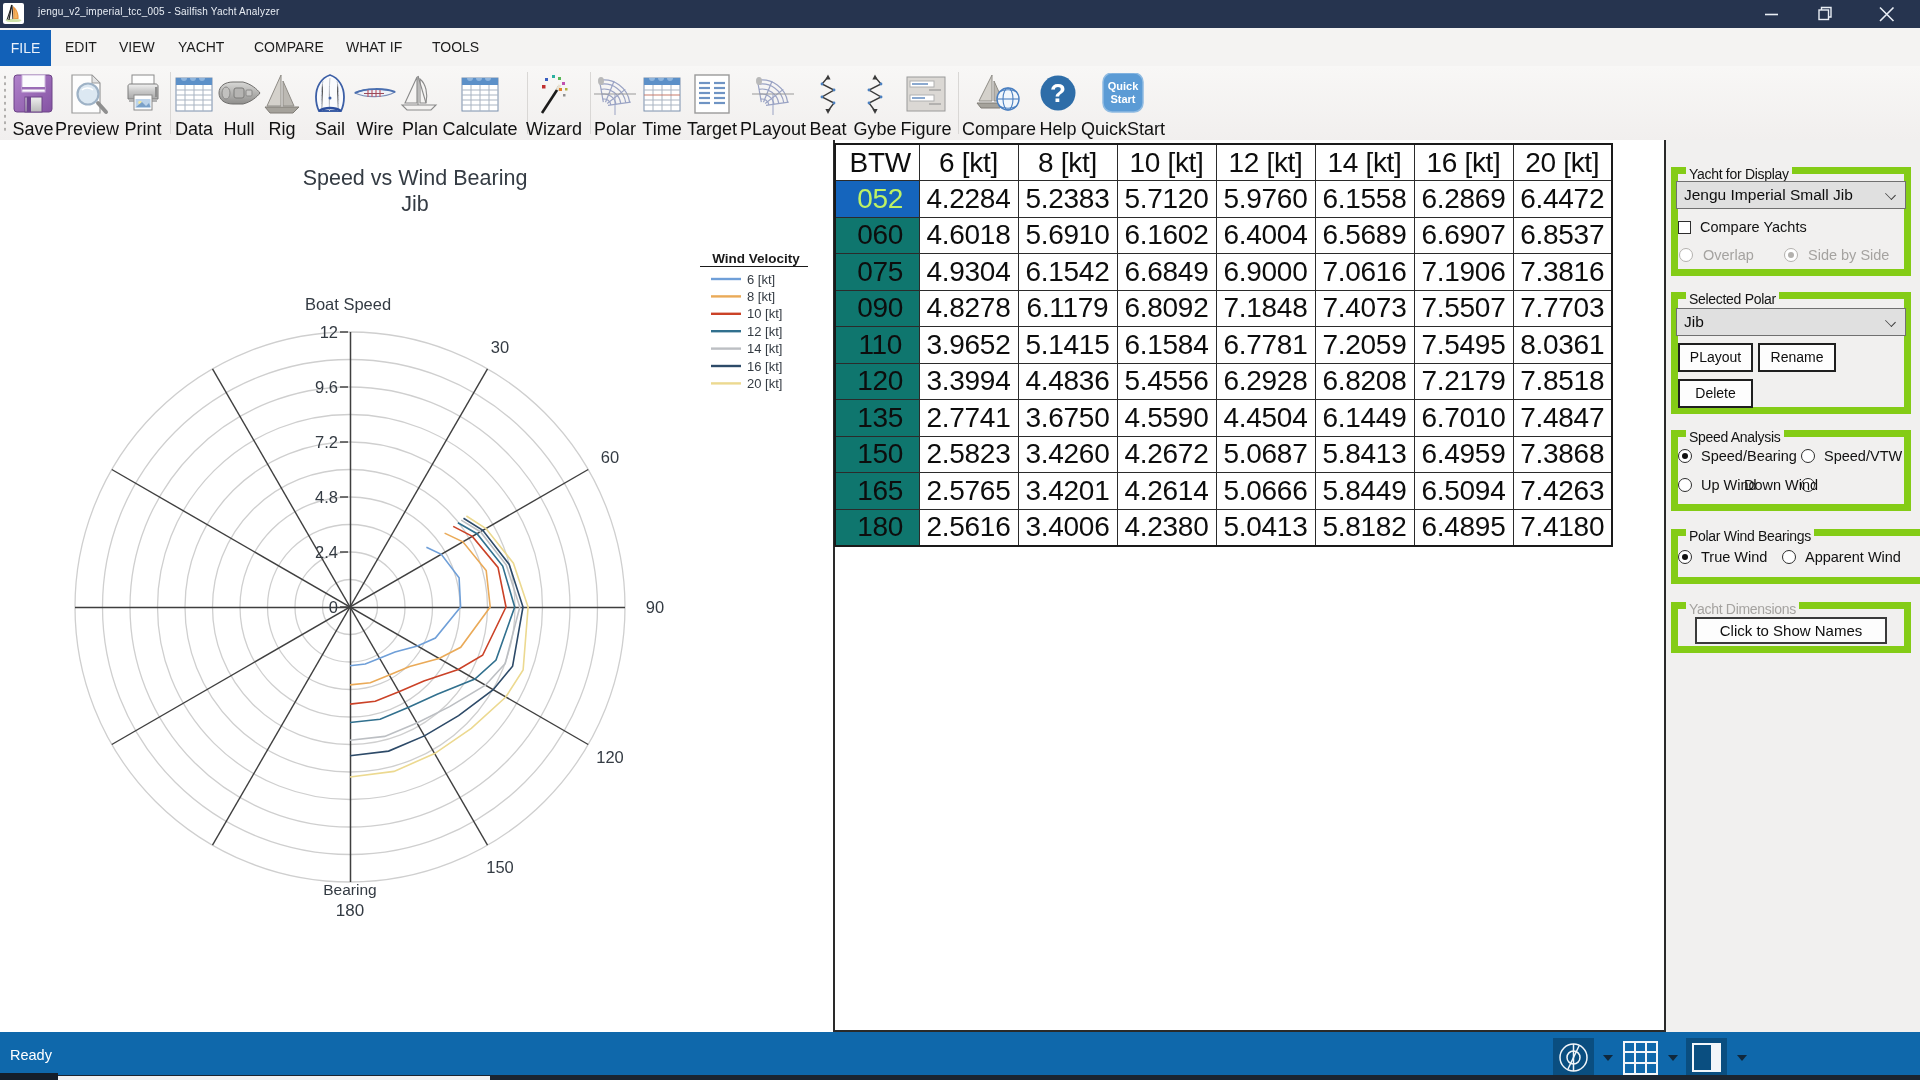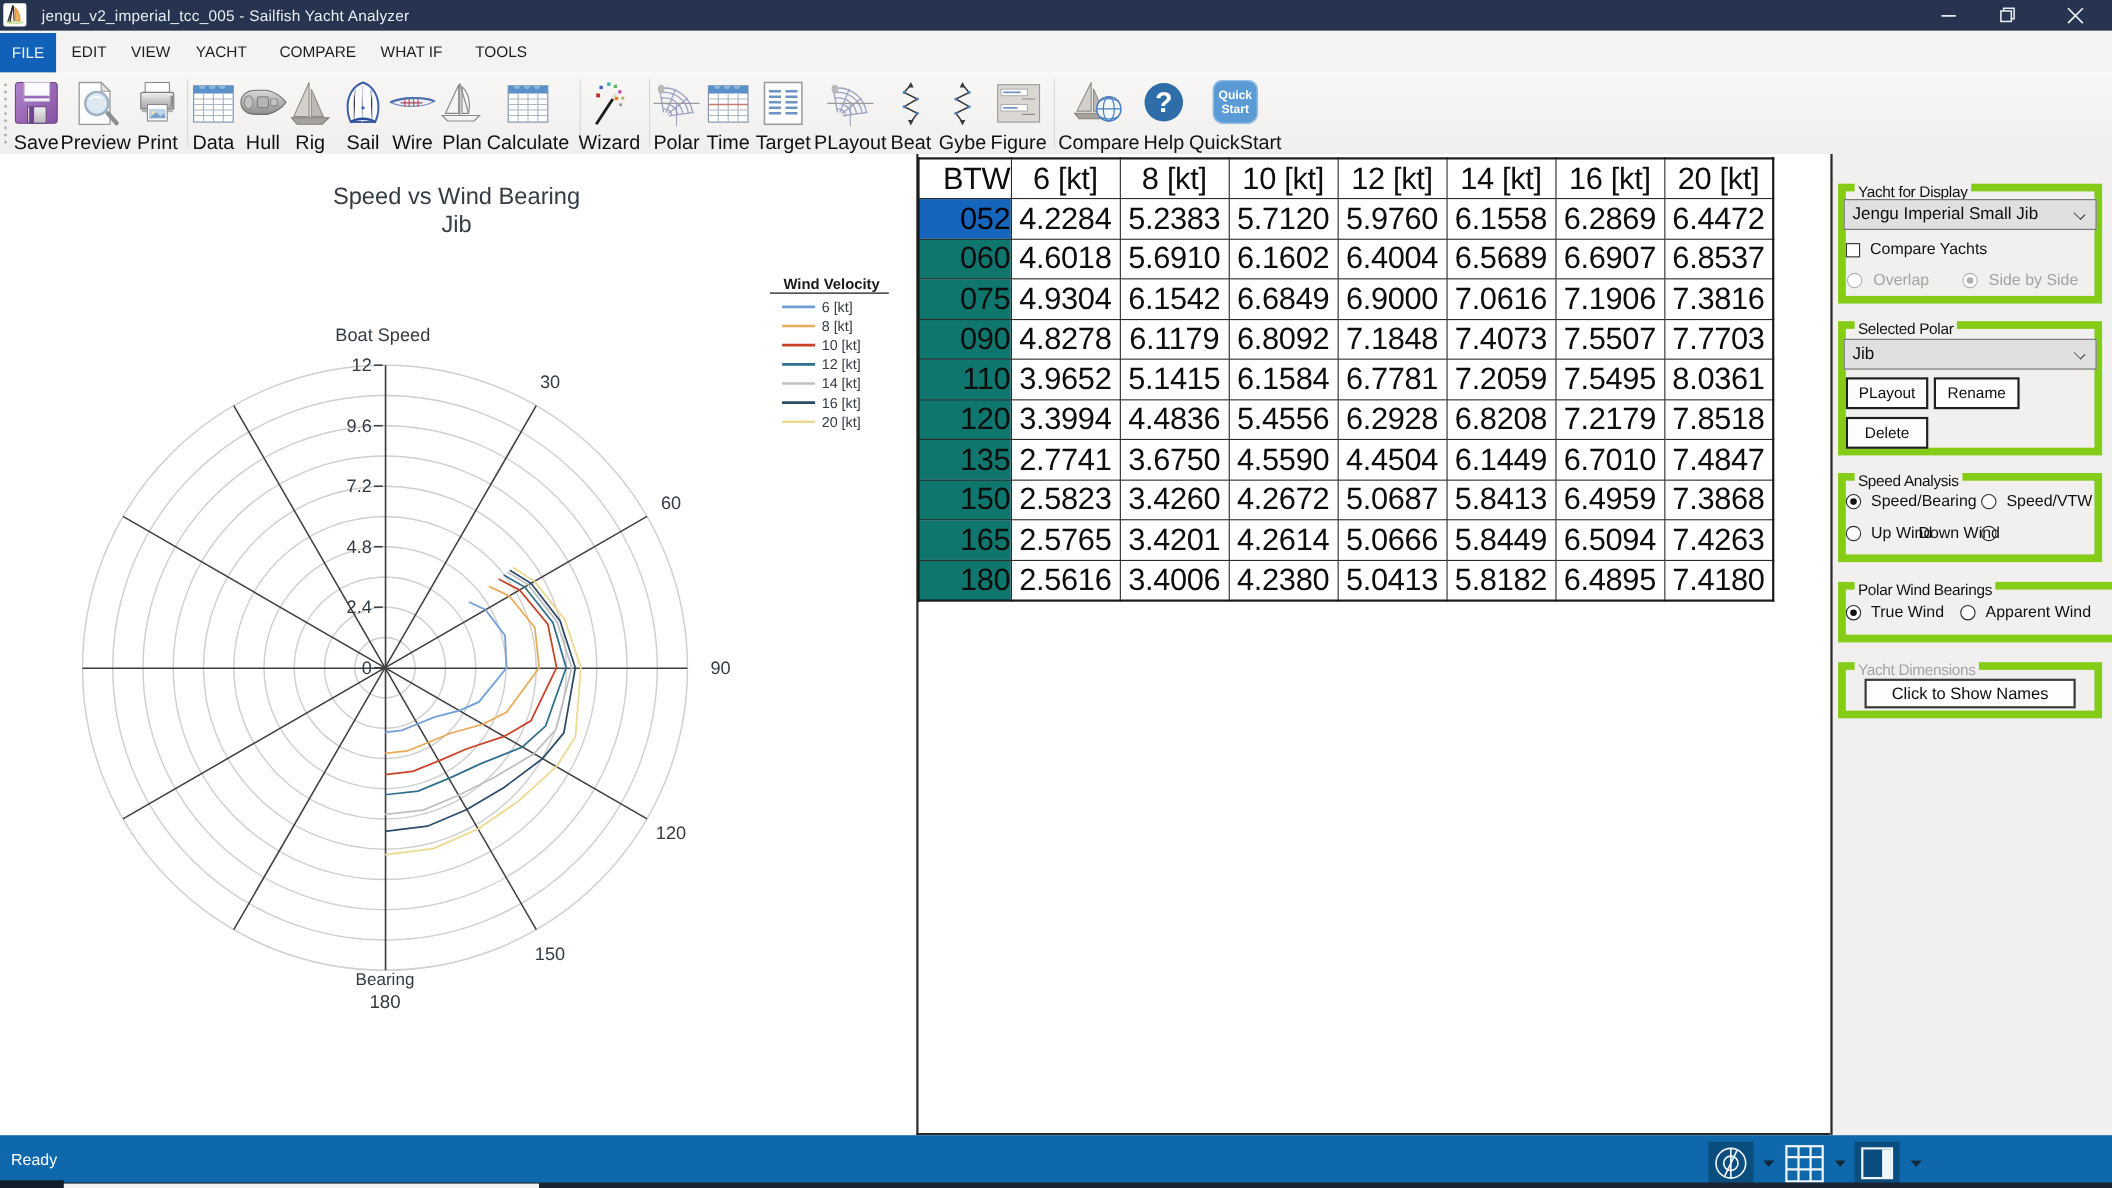--- a/index.html
+++ b/index.html
@@ -5,7 +5,7 @@
 html,body{width:1920px;height:1080px;overflow:hidden;font-family:"Liberation Sans",sans-serif}
 #app{position:relative;width:1920px;height:1080px;background:#fff}
 #titlebar{position:absolute;left:0;top:0;width:1920px;height:28px;background:#26344f;color:#e8edf4}
-#titletext{position:absolute;left:38px;top:6px;font-size:14px;letter-spacing:.2px}
+#titletext{position:absolute;left:38px;top:6px;font-size:10px;letter-spacing:.2px}
 #appicon{position:absolute;left:3px;top:3px;width:21px;height:21px;background:#fff;border-radius:2px}
 #menubar{position:absolute;left:0;top:28px;width:1920px;height:38px;background:#f4f3f2}
 .mi{position:absolute;top:0;height:38px;line-height:38px;font-size:14px;color:#1c1c1c}

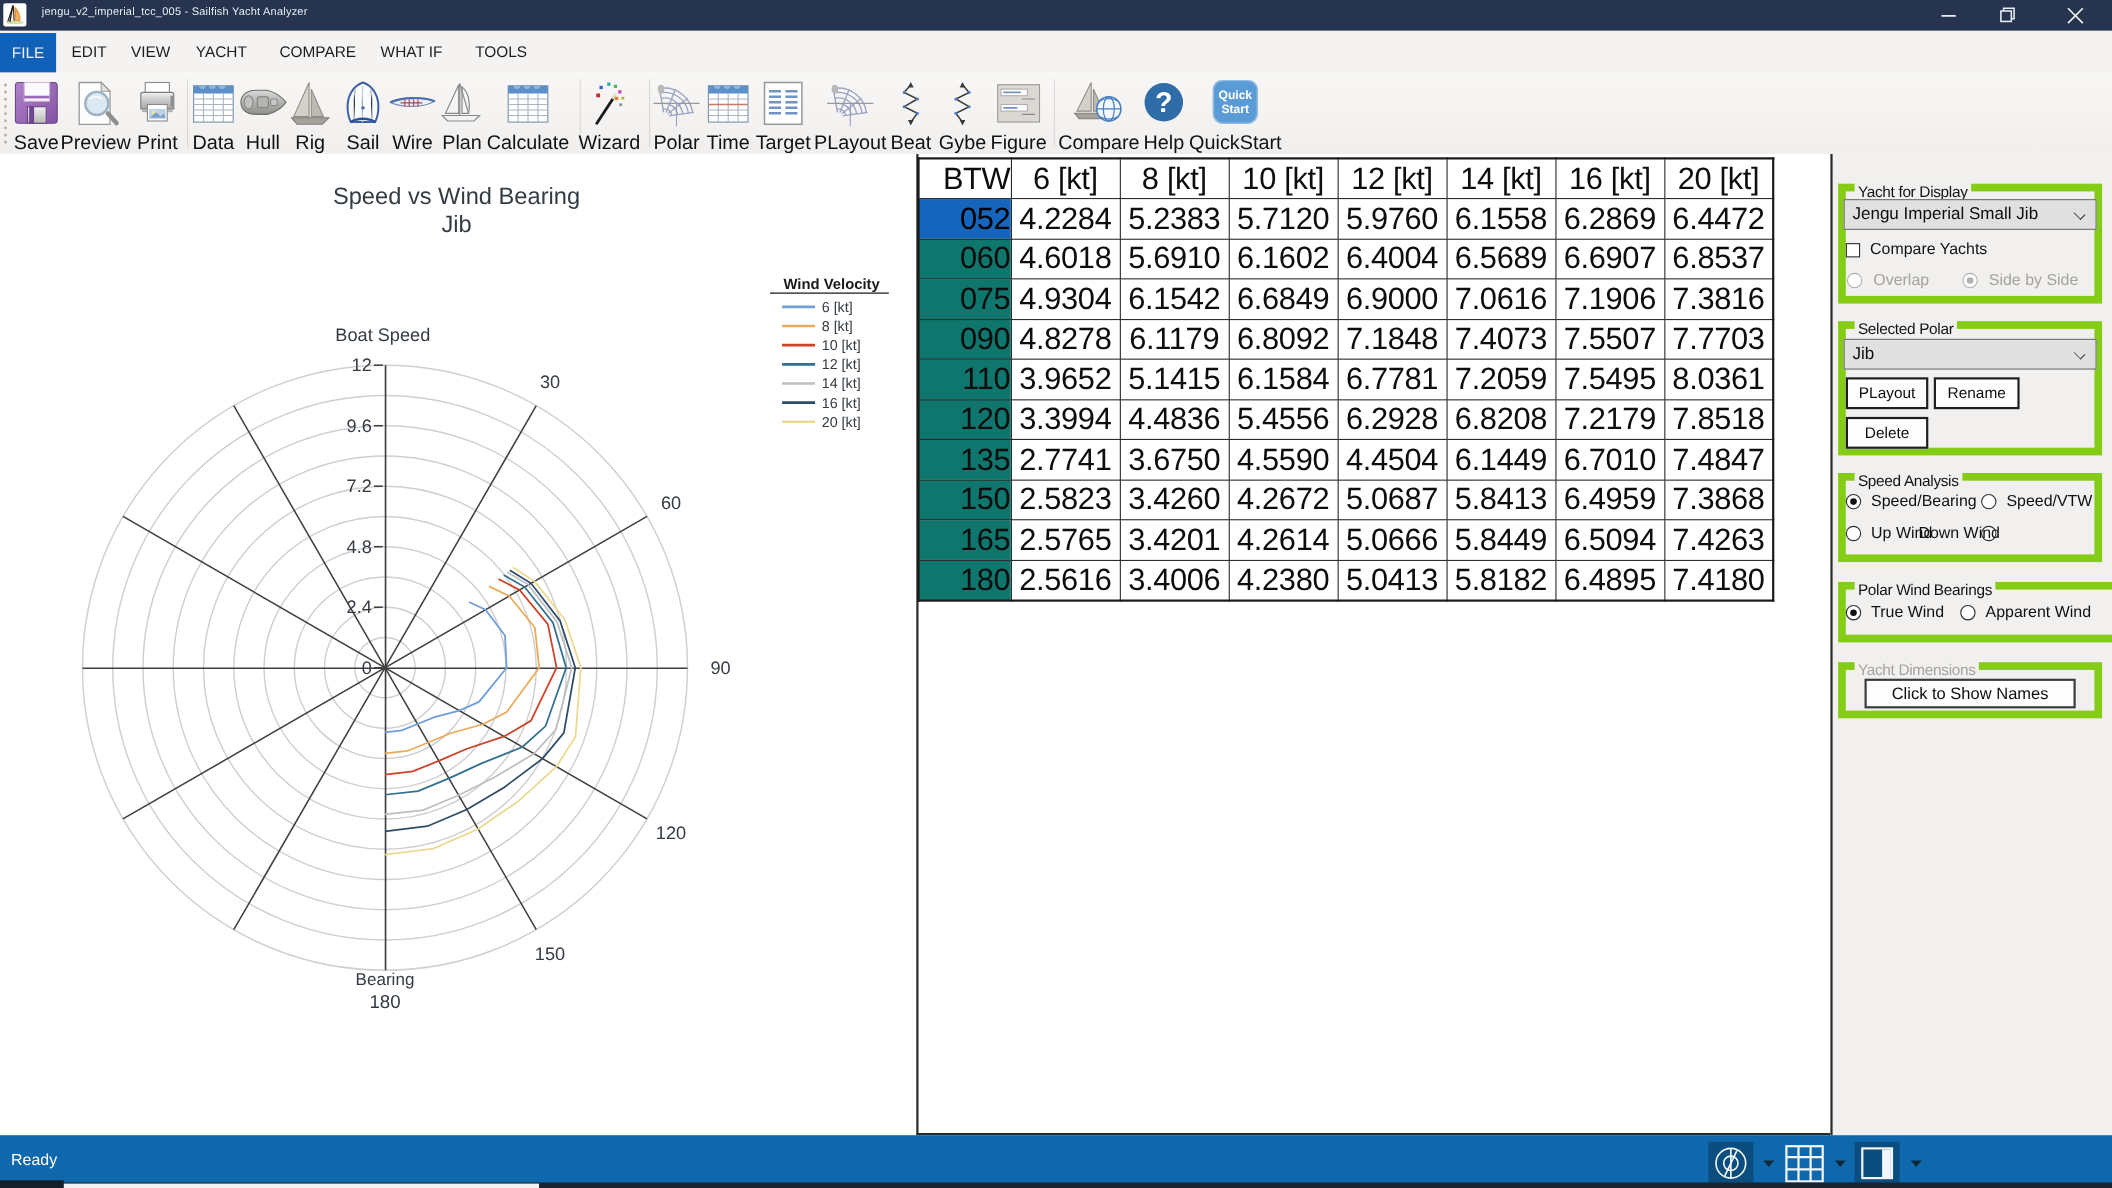--- a/index.html
+++ b/index.html
@@ -24,7 +24,7 @@
 #taskdark{position:absolute;left:0;top:1073px;width:58px;height:7px;background:#141e2a}
 #dtab{position:absolute;left:834px;top:143px;border-collapse:collapse;table-layout:fixed;font-size:28px;letter-spacing:-0.3px;color:#0d0d0d}
 #dtab td{border:1.5px solid #2b2b2b;height:36.5px;width:99px;text-align:center;padding:0;white-space:nowrap;background:#fff}
-#dtab td.c0{width:84px;text-align:right;padding-left:6px}
+#dtab td.c0{width:84px;text-align:center;padding-left:6px}
 #dtab tr.hd td{background:#fff}
 #dtab td.c0g{background:#0f766e}
 #dtab td.sel{background:#1565bd;color:#000000}

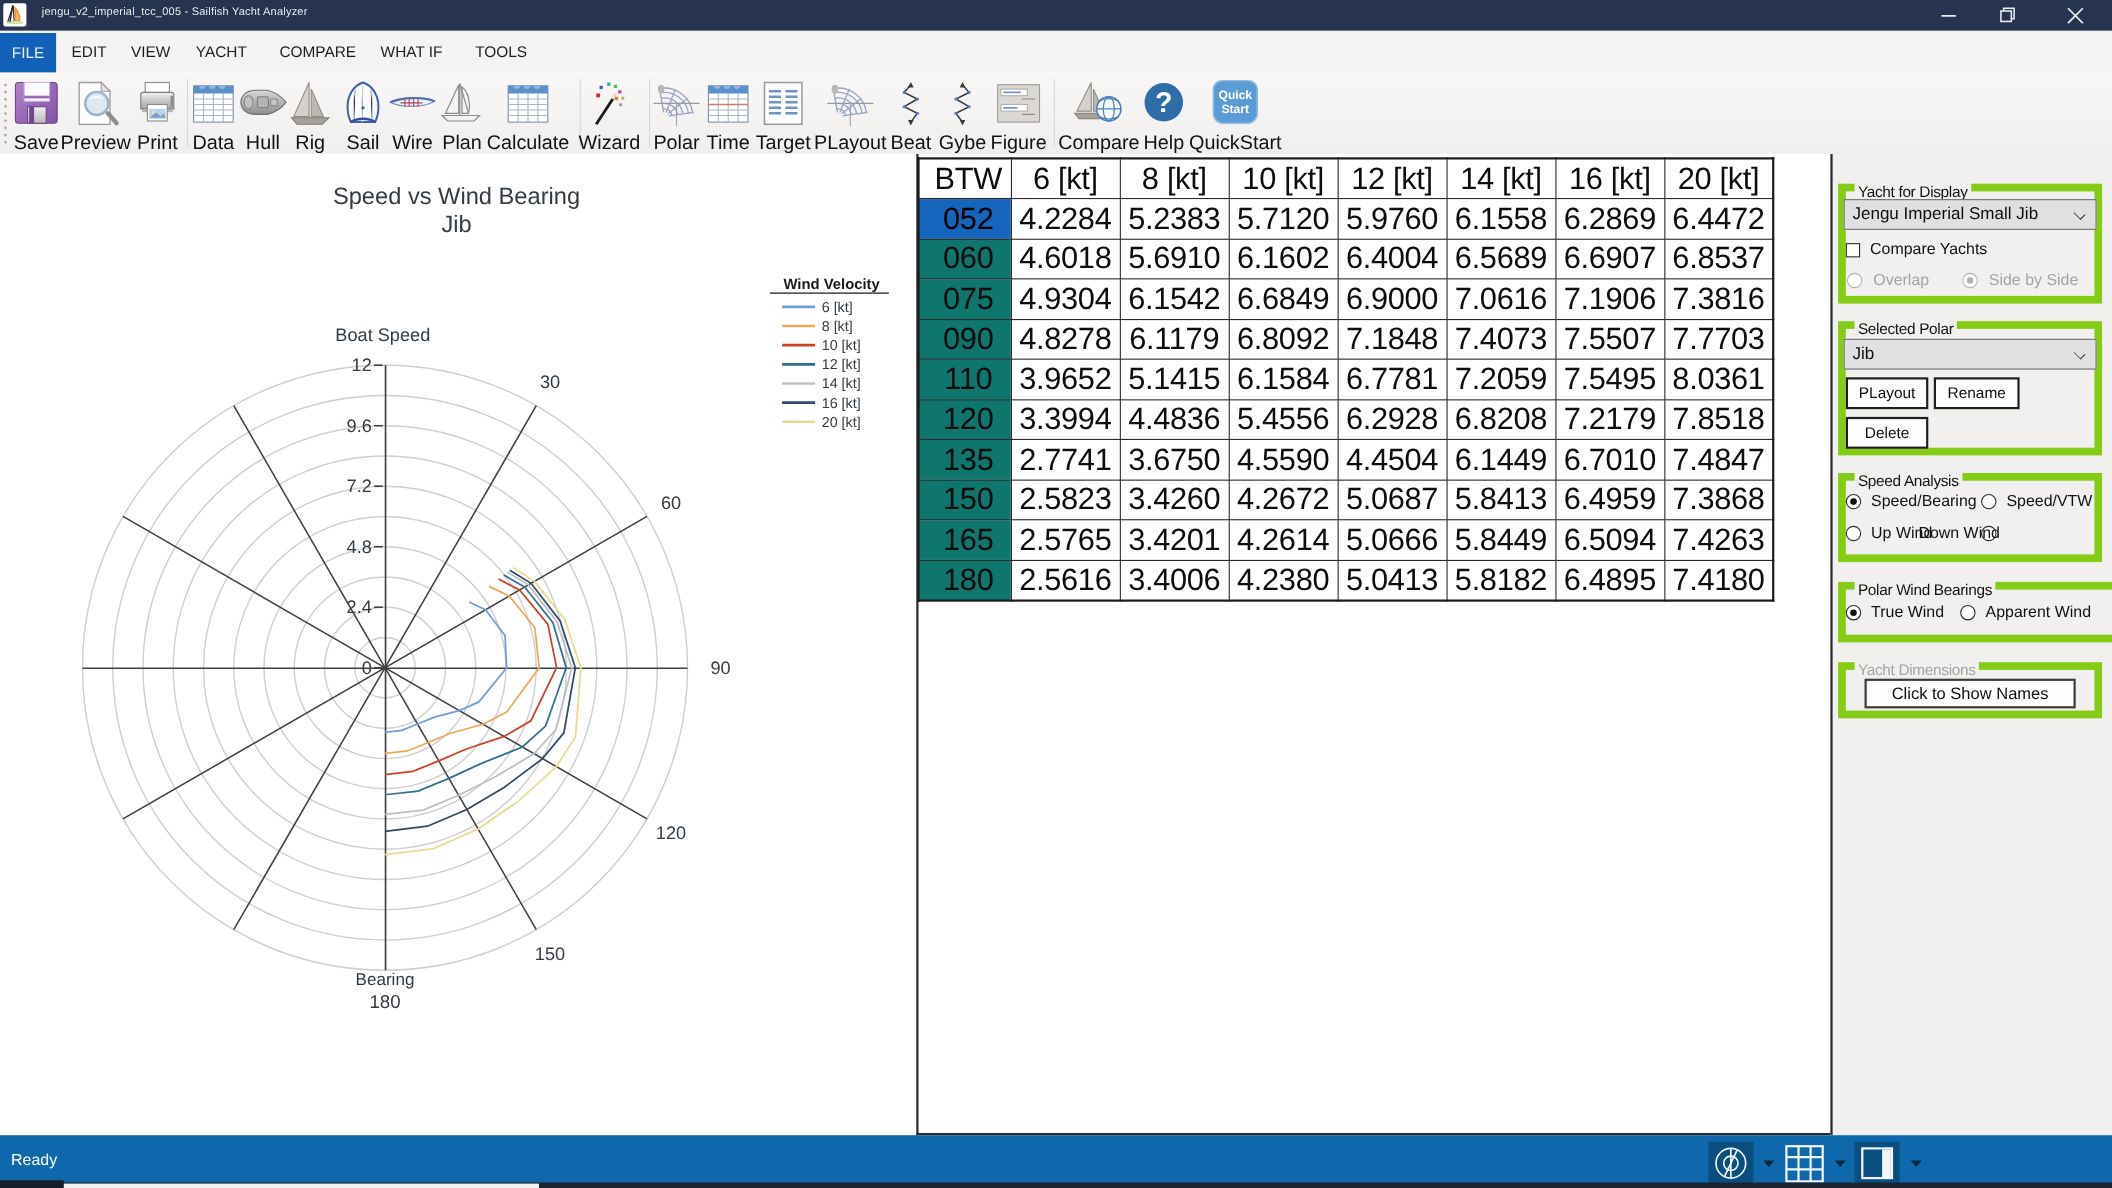--- a/index.html
+++ b/index.html
@@ -27,7 +27,7 @@
 #dtab td.c0{width:84px;text-align:center;padding-left:6px}
 #dtab tr.hd td{background:#fff}
 #dtab td.c0g{background:#0f766e}
-#dtab td.sel{background:#1565bd;color:#000000}
+#dtab td.sel{background:#1565bd;color:#bef264}
 #dtab{border:2.5px solid #1a1a1a}
 .grp{position:absolute;border:7px solid #84cc16}
 .grplab{position:absolute;top:-8px;left:8px;background:#f1f0ef;padding:0 3px;font-size:14px;letter-spacing:-0.3px;color:#131313;white-space:nowrap}

